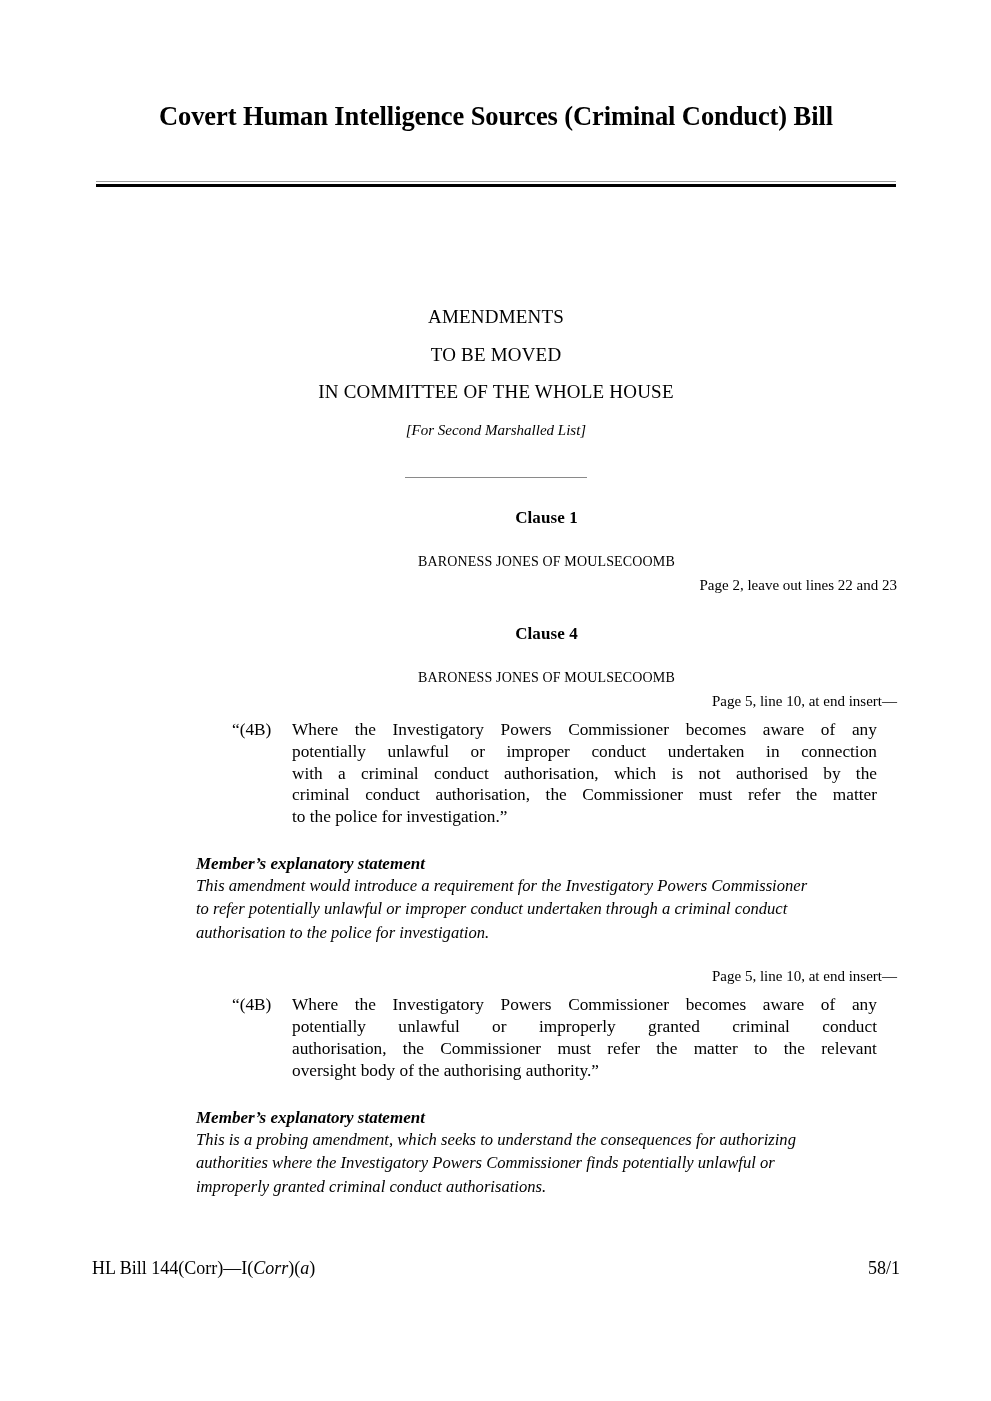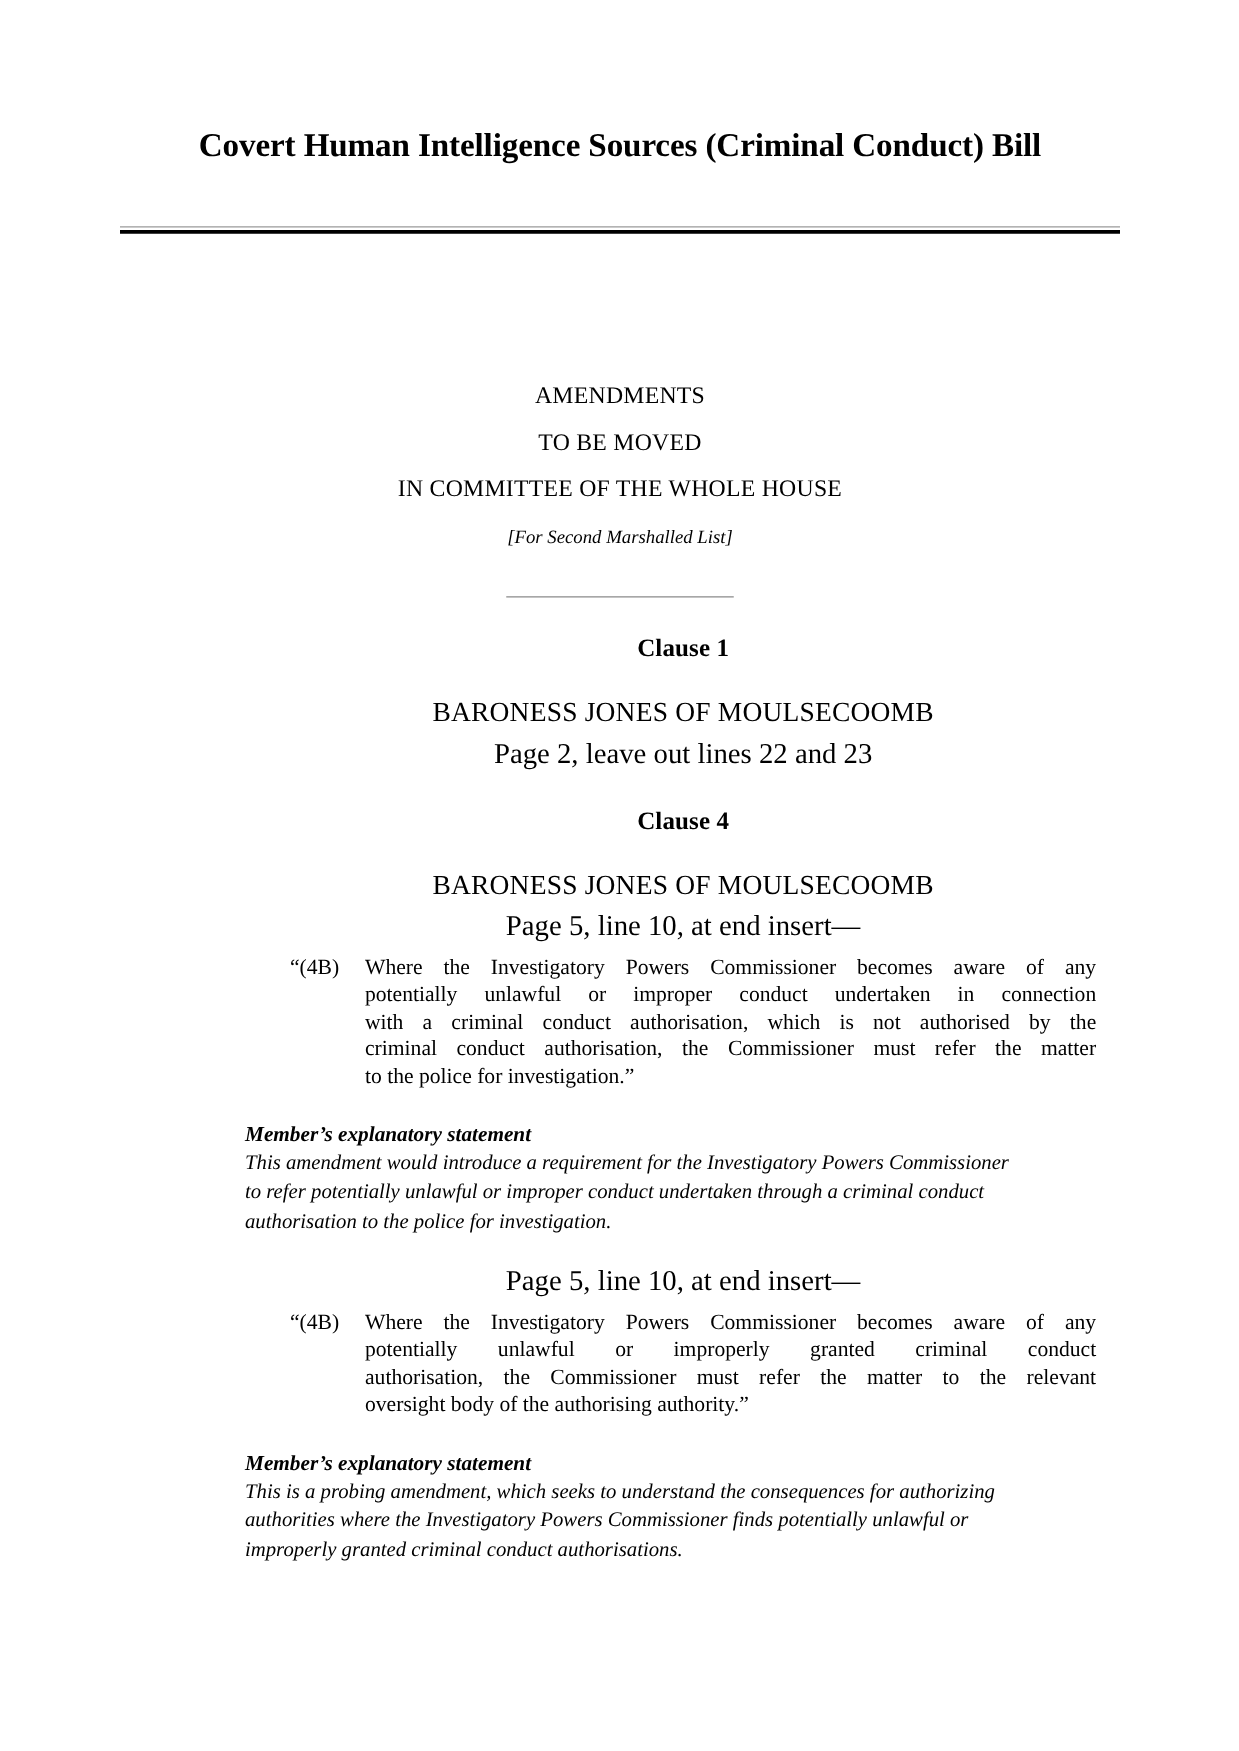--- a/index.html
+++ b/index.html
@@ -99,7 +99,7 @@
   }
 
   .clause-heading {
-    font-size: 20px;
+    font-size: 17px;
     font-weight: bold;
     text-align: center;
     letter-spacing: 0.1px;

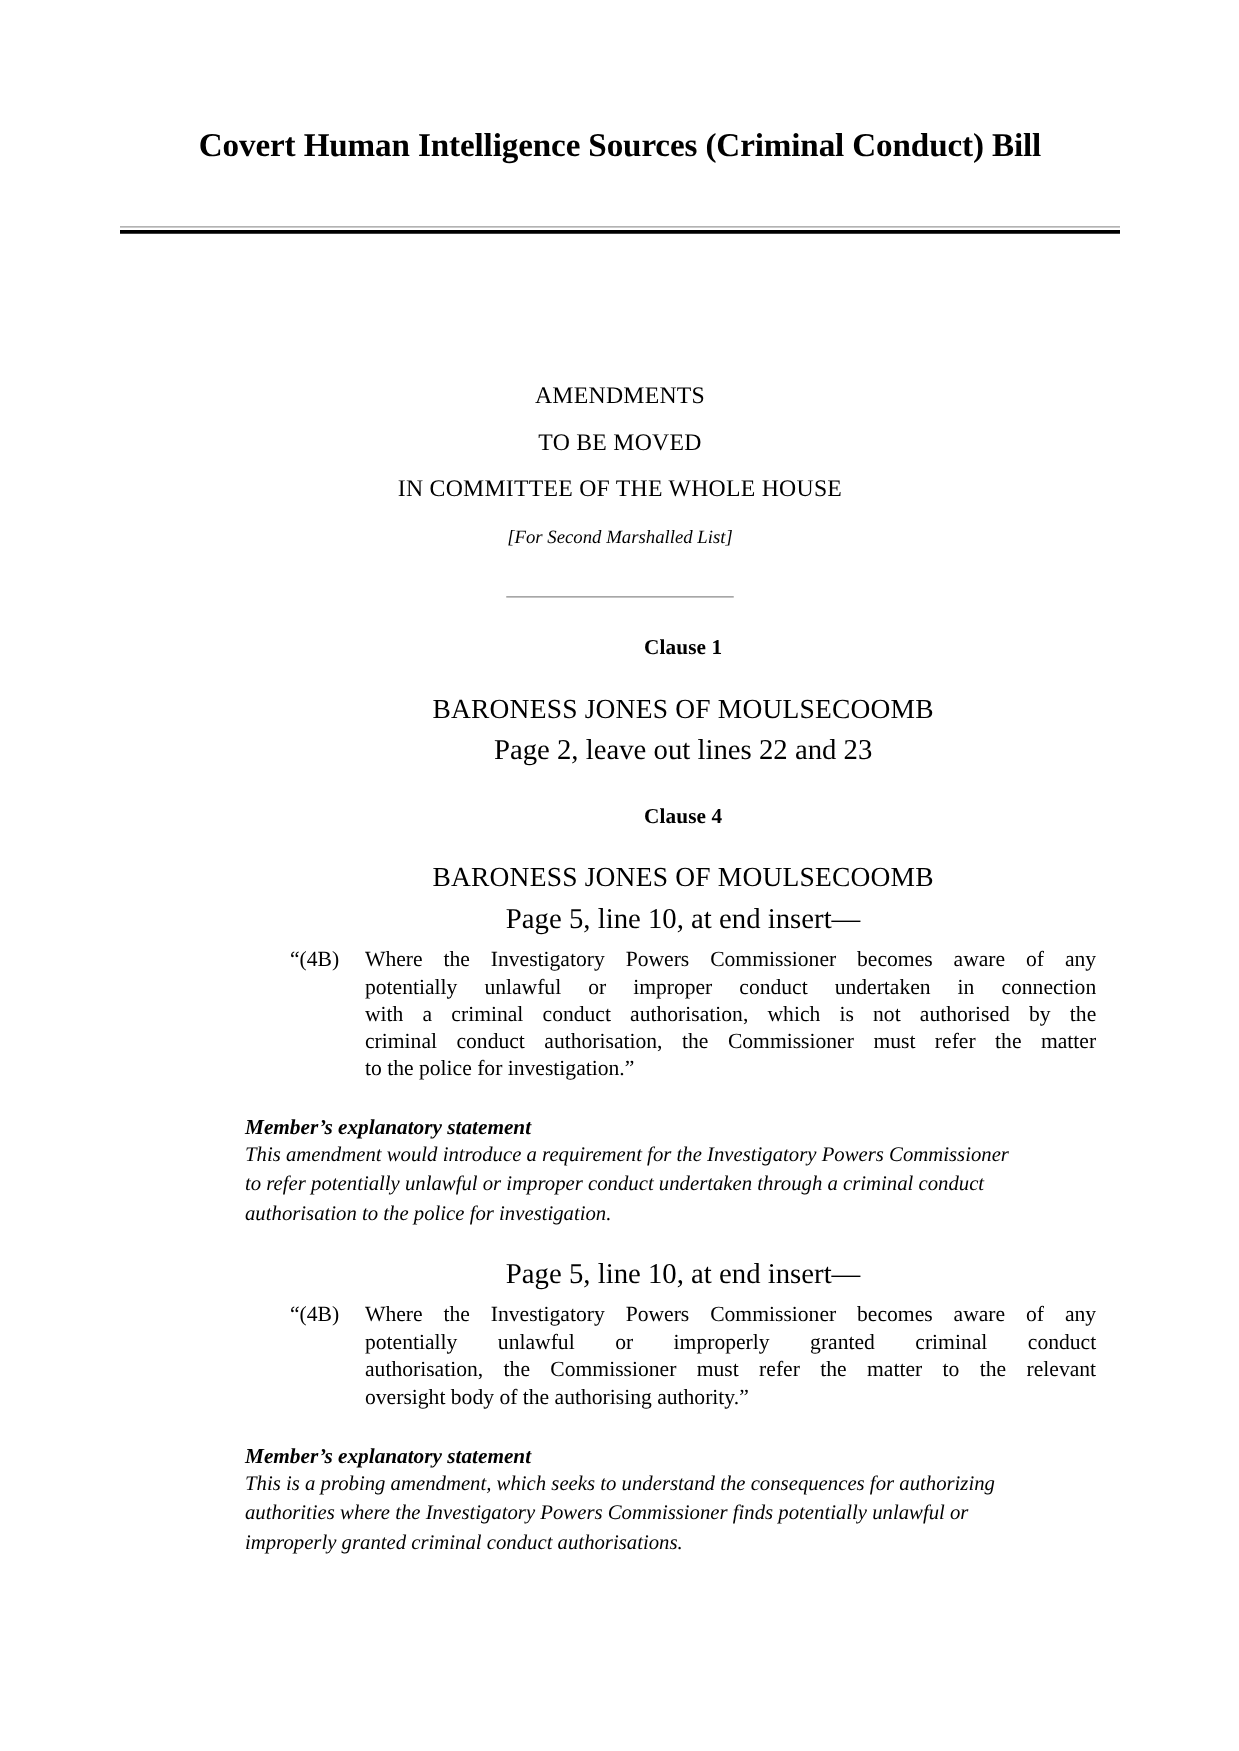--- a/index.html
+++ b/index.html
@@ -105,7 +105,7 @@
     letter-spacing: 0.1px;
   }
   .sponsor {
-    font-size: 22px;
+    font-size: 14px;
     text-align: center;
     letter-spacing: 0.15px;
   }

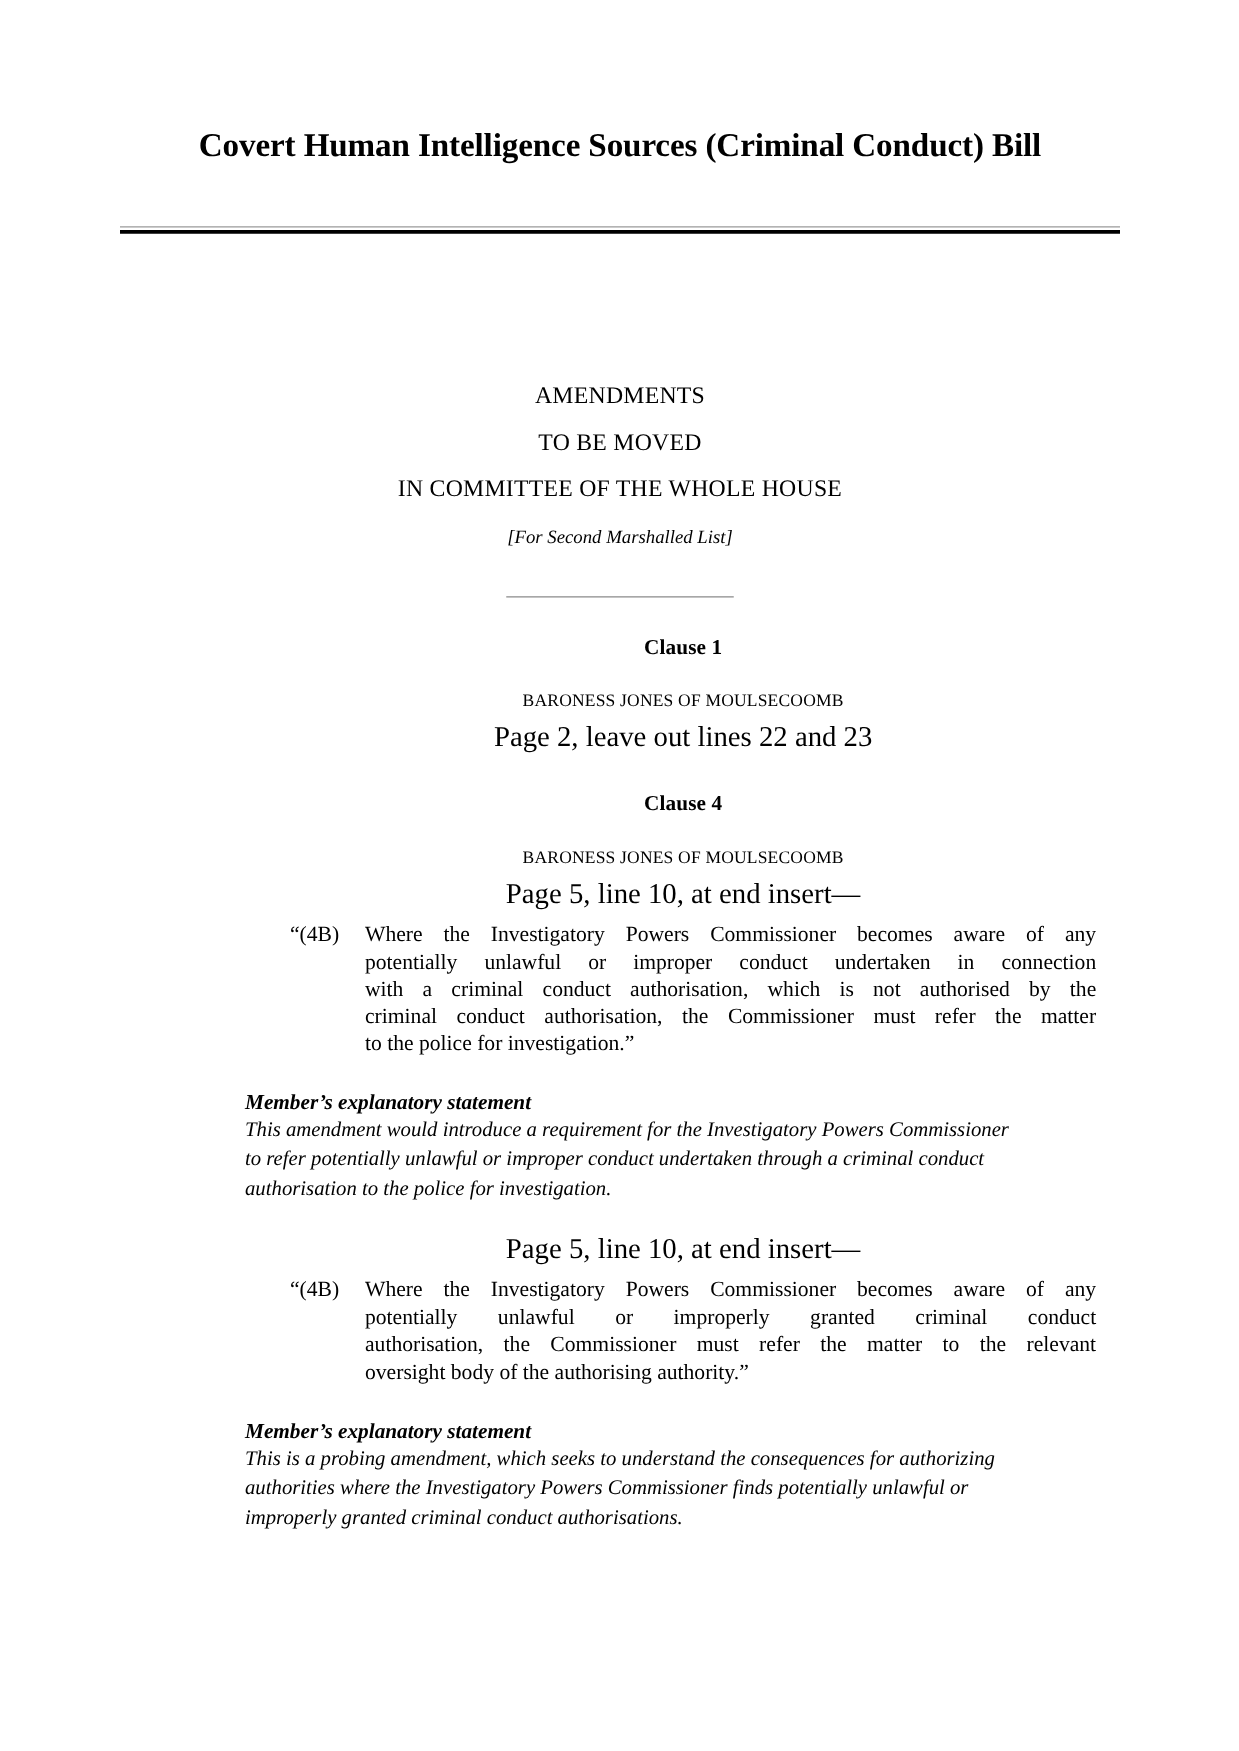--- a/index.html
+++ b/index.html
@@ -110,8 +110,8 @@
     letter-spacing: 0.15px;
   }
   .amend-line {
-    font-size: 23px;
-    text-align: center;
+    font-size: 15px;
+    text-align: right;
   }
 
   .quote-block {

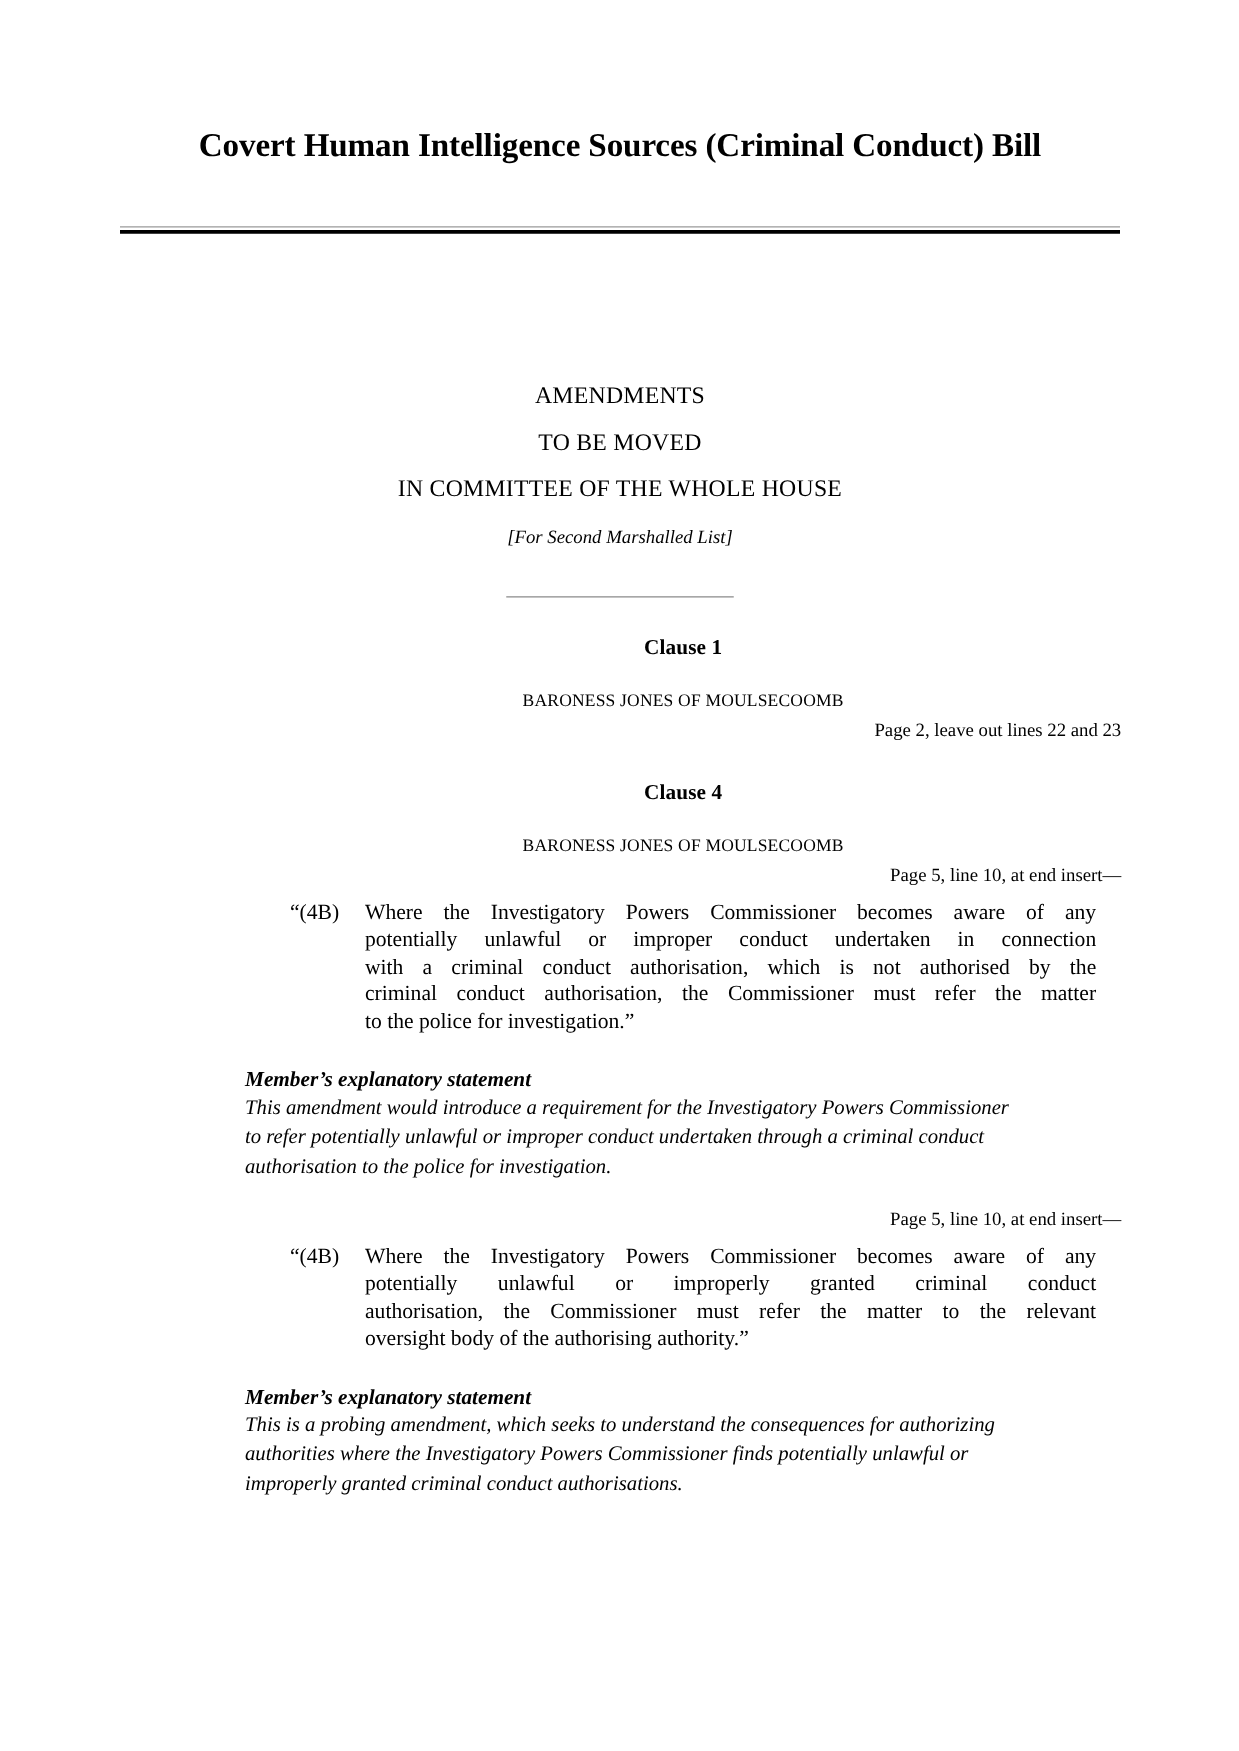--- a/index.html
+++ b/index.html
@@ -329,6 +329,10 @@
 
   </div>
 
+  <div class="footer">
+    <div class="left"><span>HL Bill 144(Corr)—I(</span><i>Corr</i><span>)(</span><i>a</i><span>)</span></div>
+    <div class="right">58/1</div>
+  </div>
 
 </div>
 

